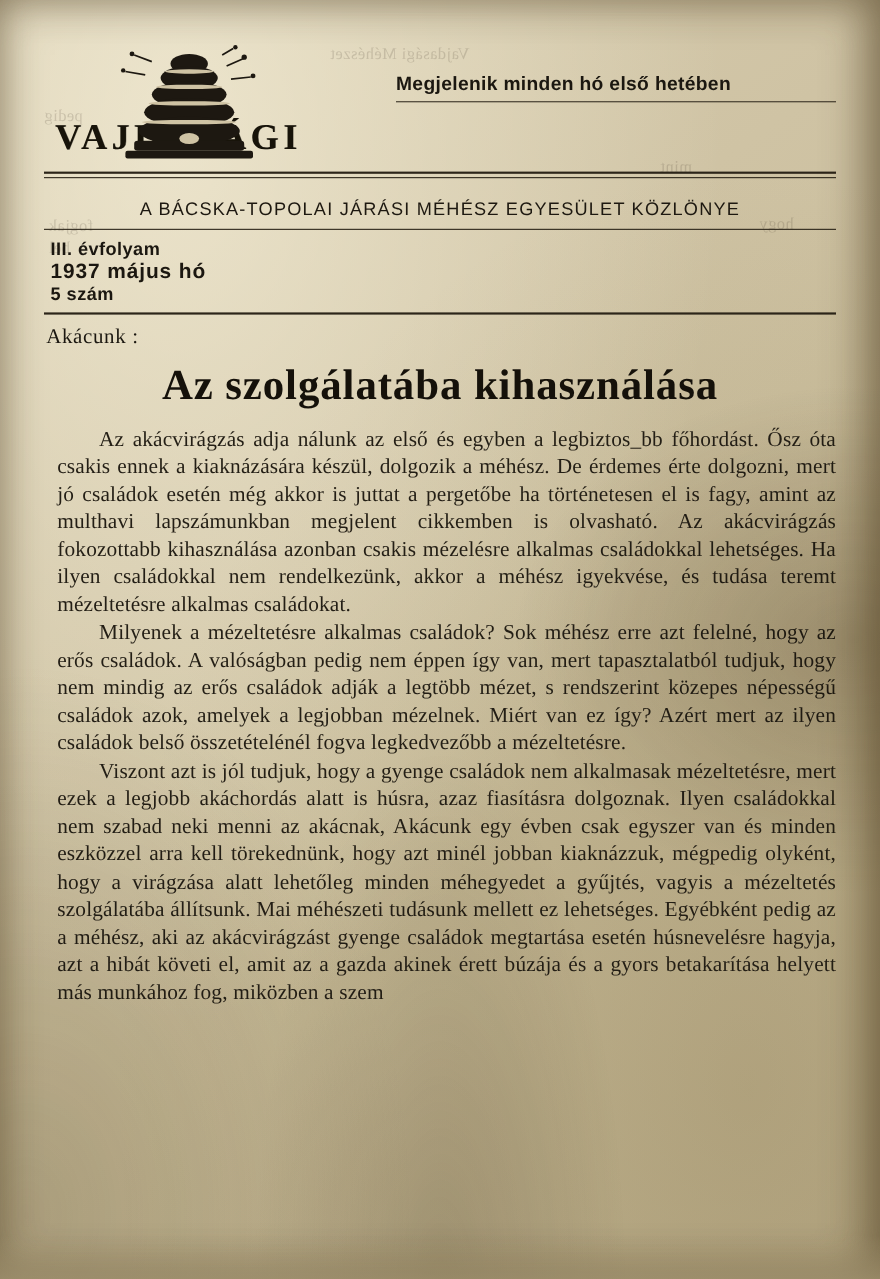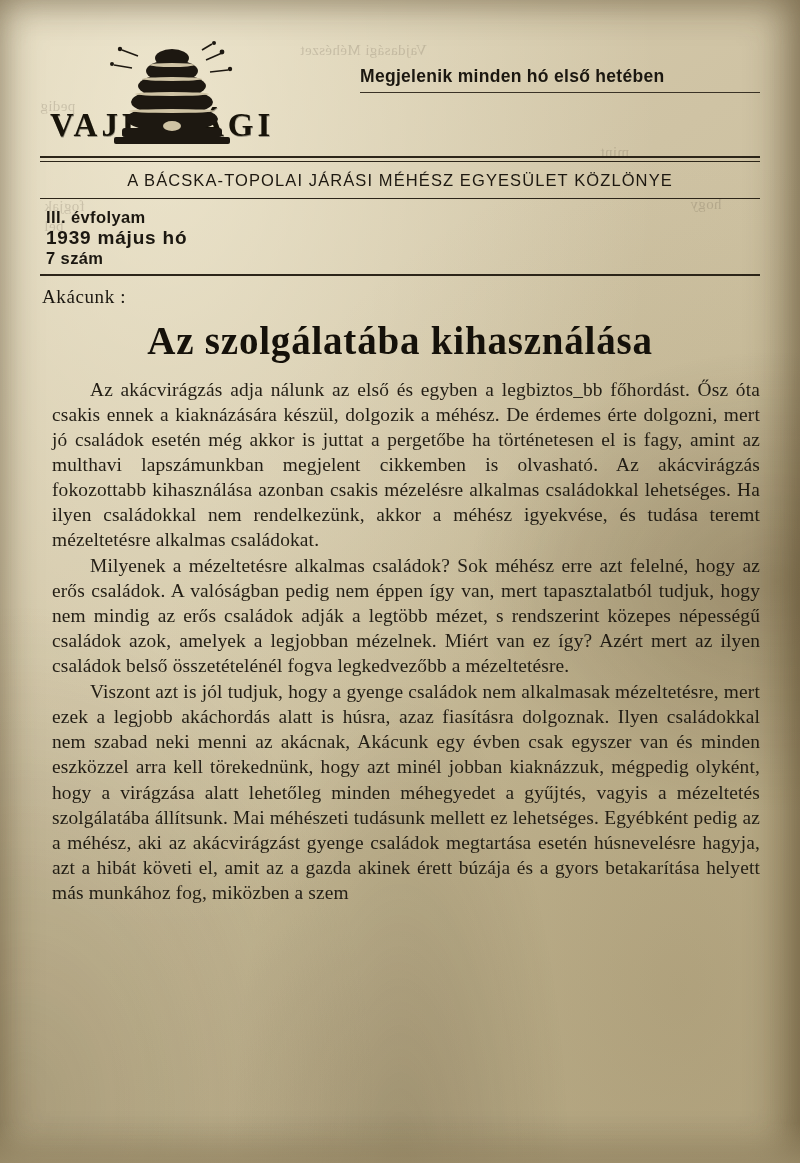--- a/index.html
+++ b/index.html
@@ -119,7 +119,7 @@
     font-size: 16.5px;
     letter-spacing: 1.1px;
     text-align: center;
-    margin: 9px 0 8px 0;
+    margin: 19px 0 8px 0;
     color: #1d1810;
   }
 

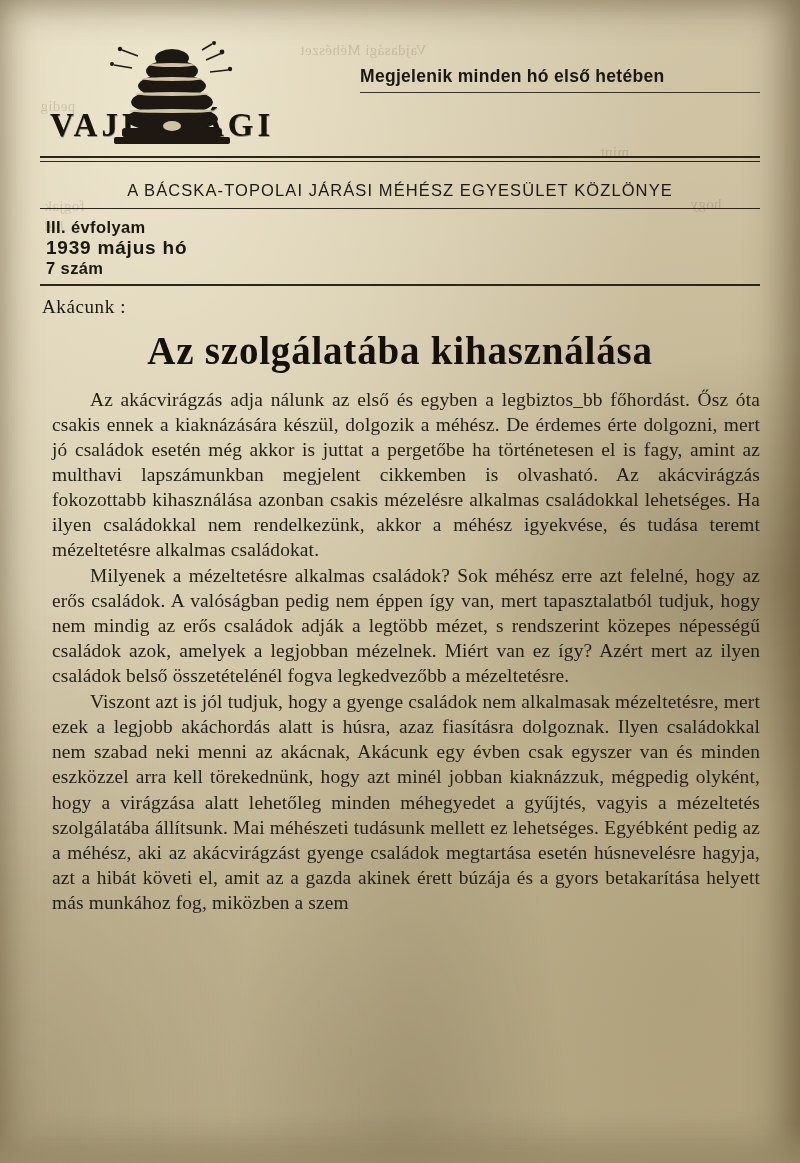--- a/index.html
+++ b/index.html
@@ -276,7 +276,7 @@
 
       <div class="issue-bar">
         <span class="vol">III. évfolyam</span>
-        <span class="date">1939 május hó</span>
+        <span class="date">1937 május hó</span>
         <span class="num">7 szám</span>
       </div>
       <div class="issue-rule"></div>

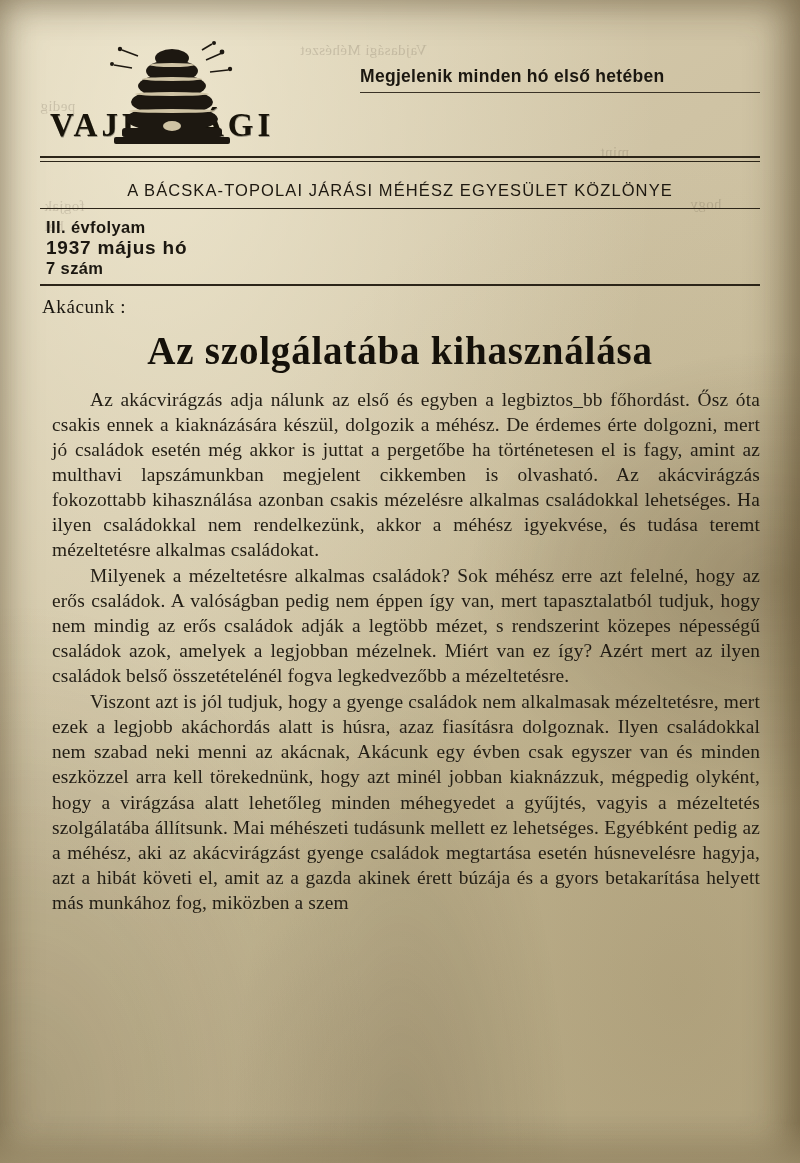--- a/index.html
+++ b/index.html
@@ -277,7 +277,7 @@
       <div class="issue-bar">
         <span class="vol">III. évfolyam</span>
         <span class="date">1937 május hó</span>
-        <span class="num">7 szám</span>
+        <span class="num">5 szám</span>
       </div>
       <div class="issue-rule"></div>
     </div>

